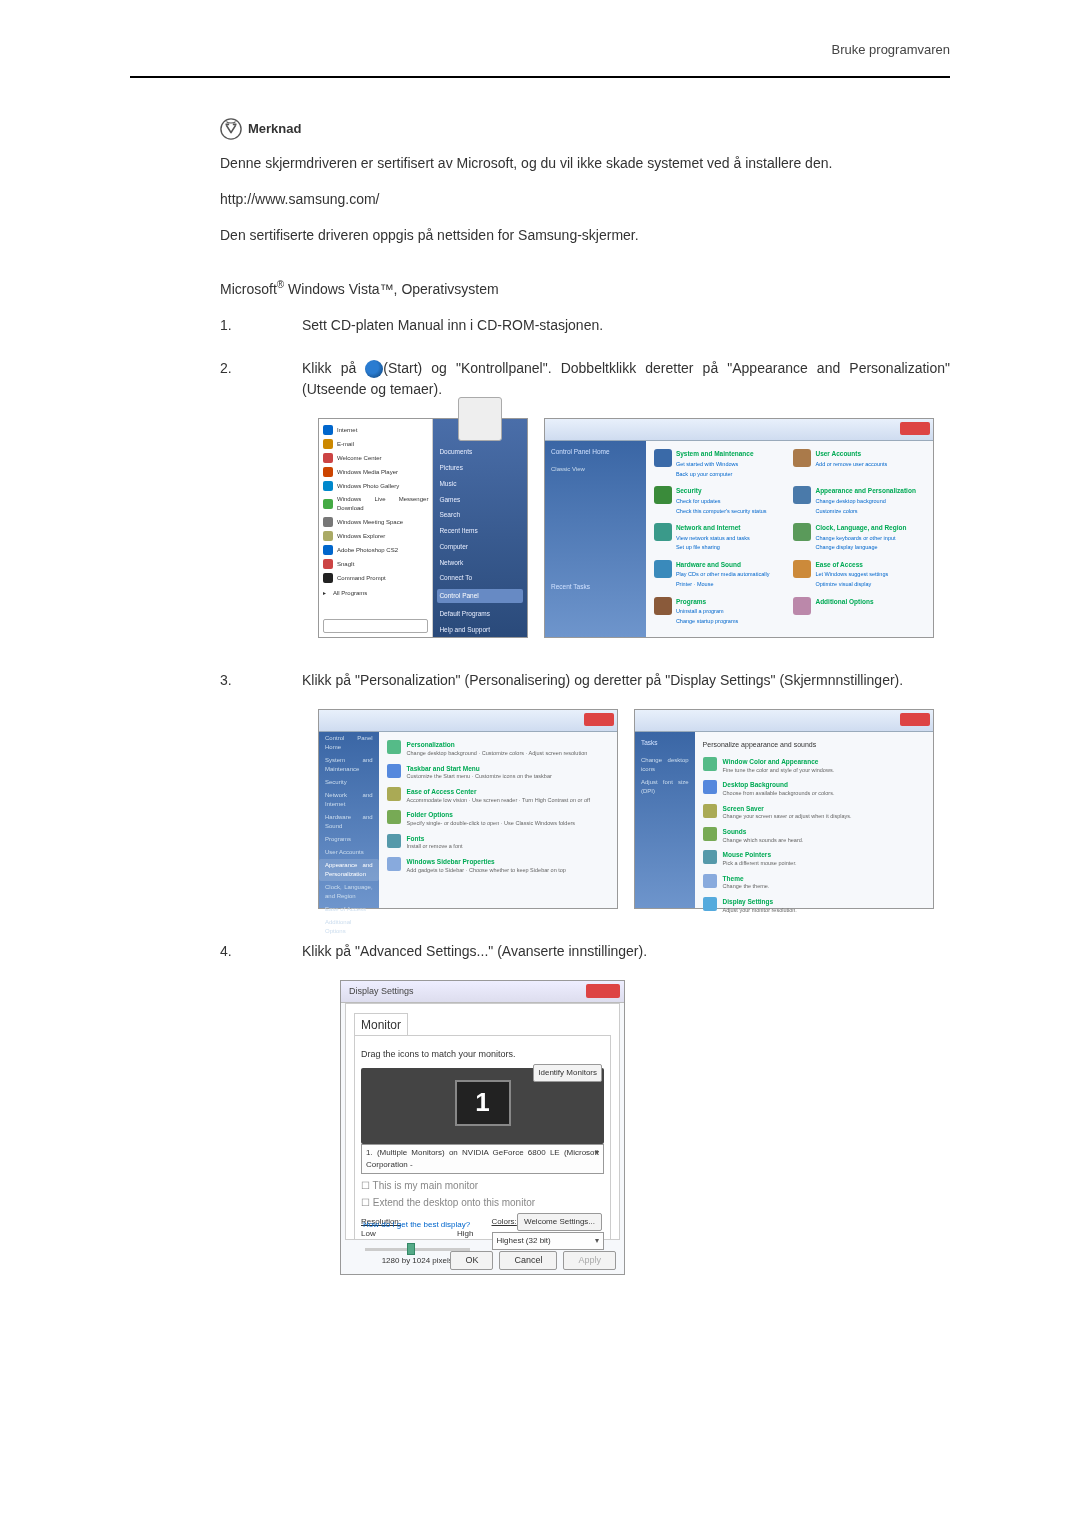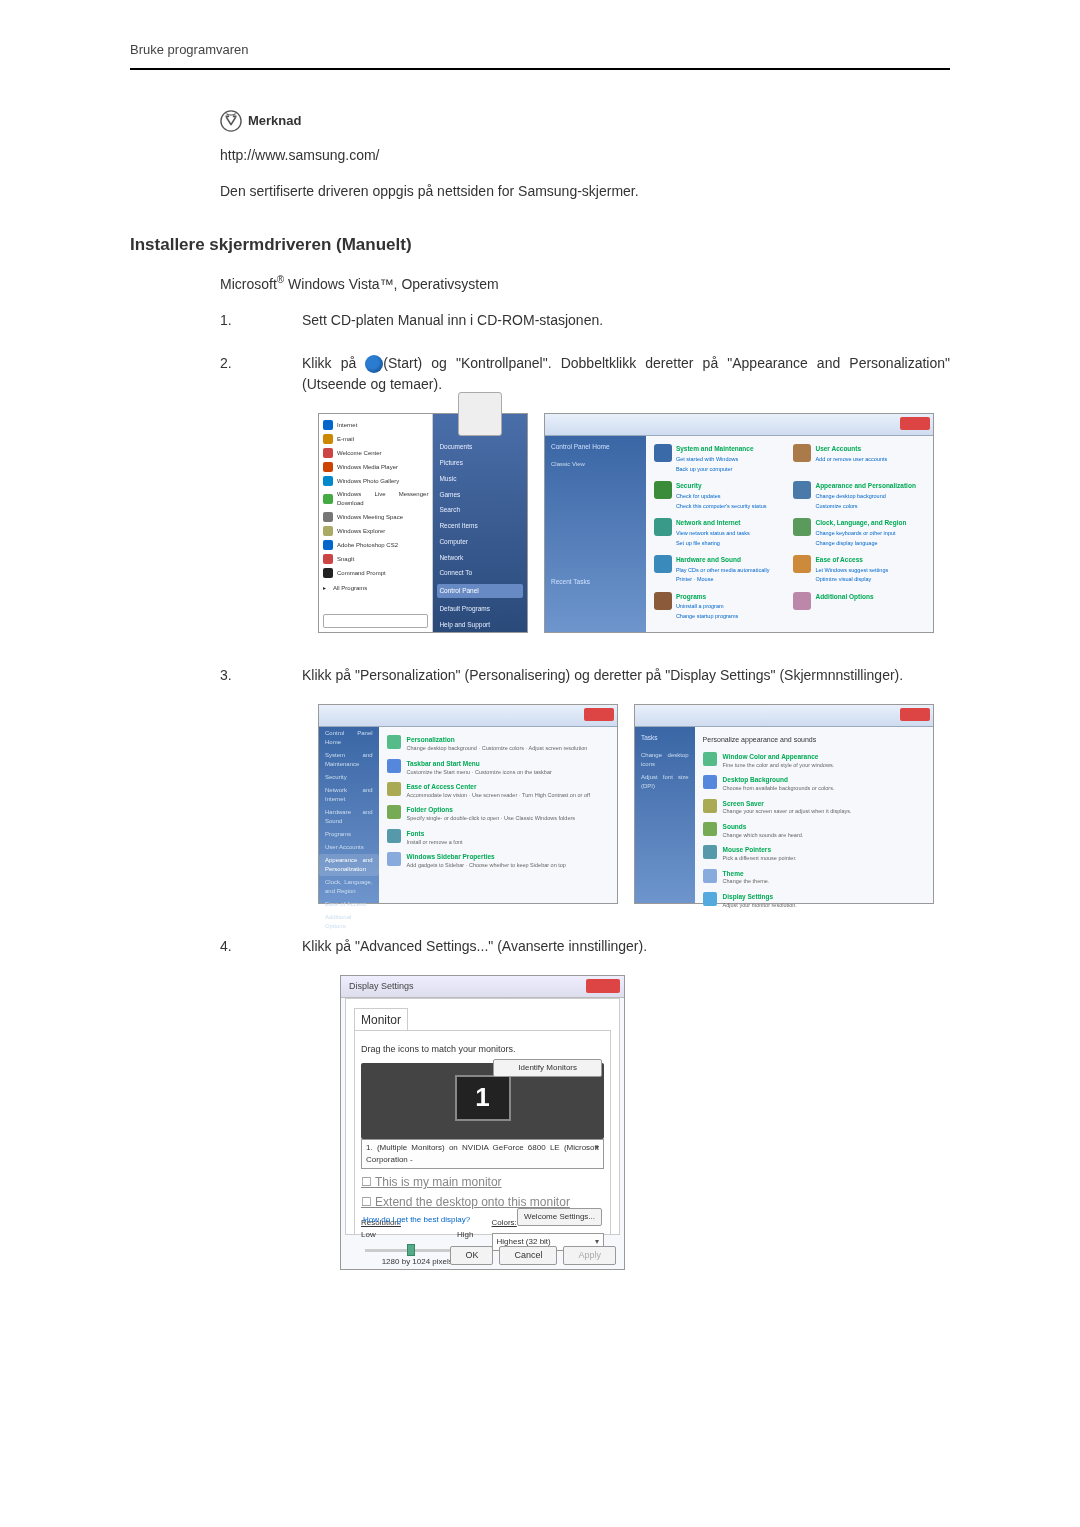--- a/index.html
+++ b/index.html
@@ -18,10 +18,10 @@
       margin: 0 auto;
     }
     .header-text {
-      text-align: left;
+      text-align: right;
       font-size: 13px;
       color: #444;
-      padding-bottom: 8px;
+      padding-bottom: 16px;
     }
     .hr-top {
       border: none;

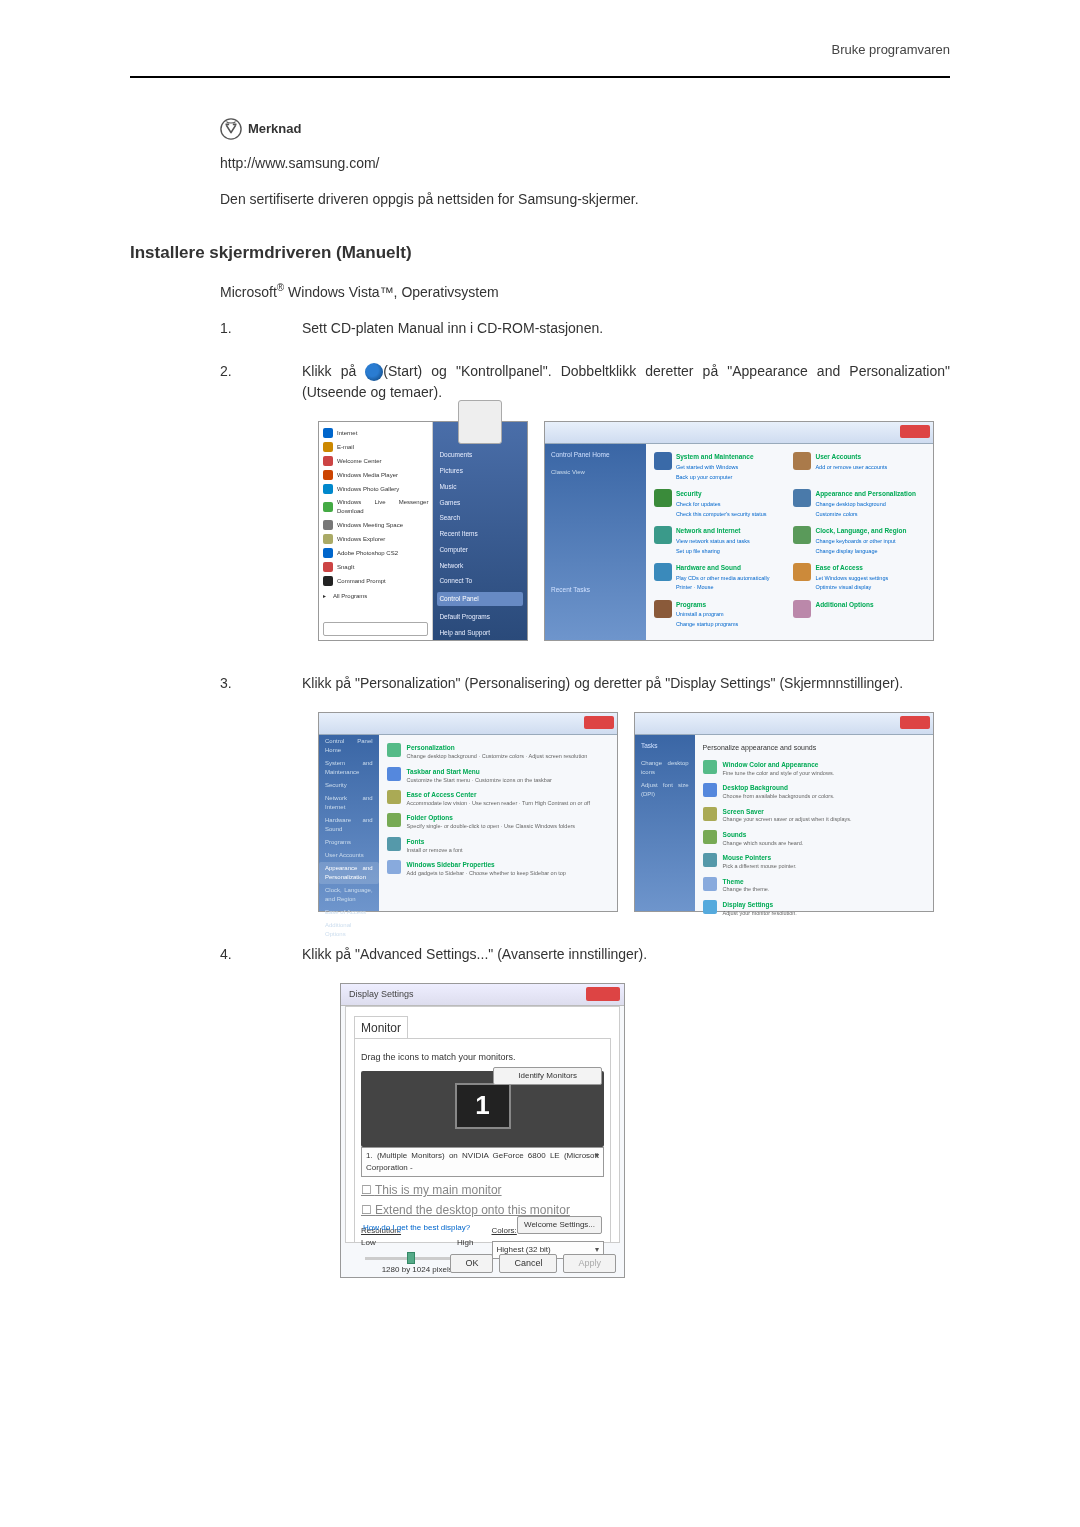--- a/index.html
+++ b/index.html
@@ -195,6 +195,7 @@
       </span>
       <span class="note-label">Merknad</span>
     </div>
+    <p class="note-text">Denne skjermdriveren er sertifisert av Microsoft, og du vil ikke skade systemet ved å installere den.</p>
     <p class="note-text url">http://www.samsung.com/</p>
     <p class="note-text">Den sertifiserte driveren oppgis på nettsiden for Samsung-skjermer.</p>
   </div>

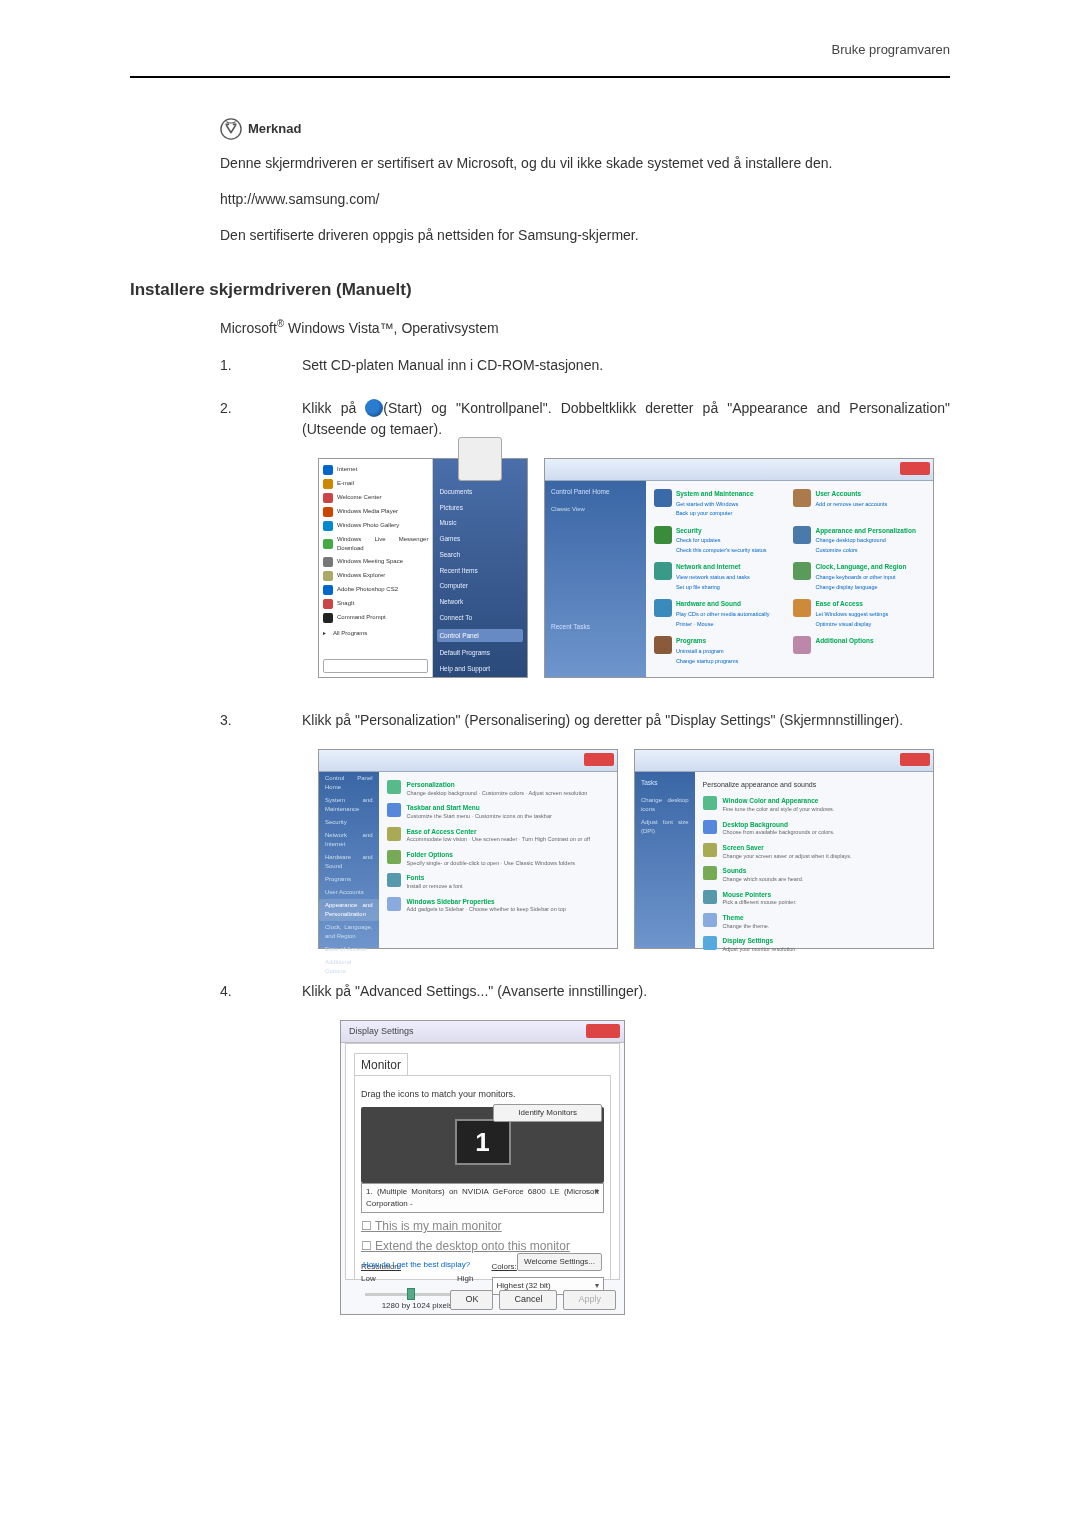--- a/index.html
+++ b/index.html
@@ -200,7 +200,6 @@
     <p class="note-text">Den sertifiserte driveren oppgis på nettsiden for Samsung-skjermer.</p>
   </div>
 
-  <h2 class="section-title">Installere skjermdriveren (Manuelt)</h2>
 
   <div class="body-indent">
     <p class="ms-line">Microsoft<sup>®</sup> Windows Vista™, Operativsystem</p>

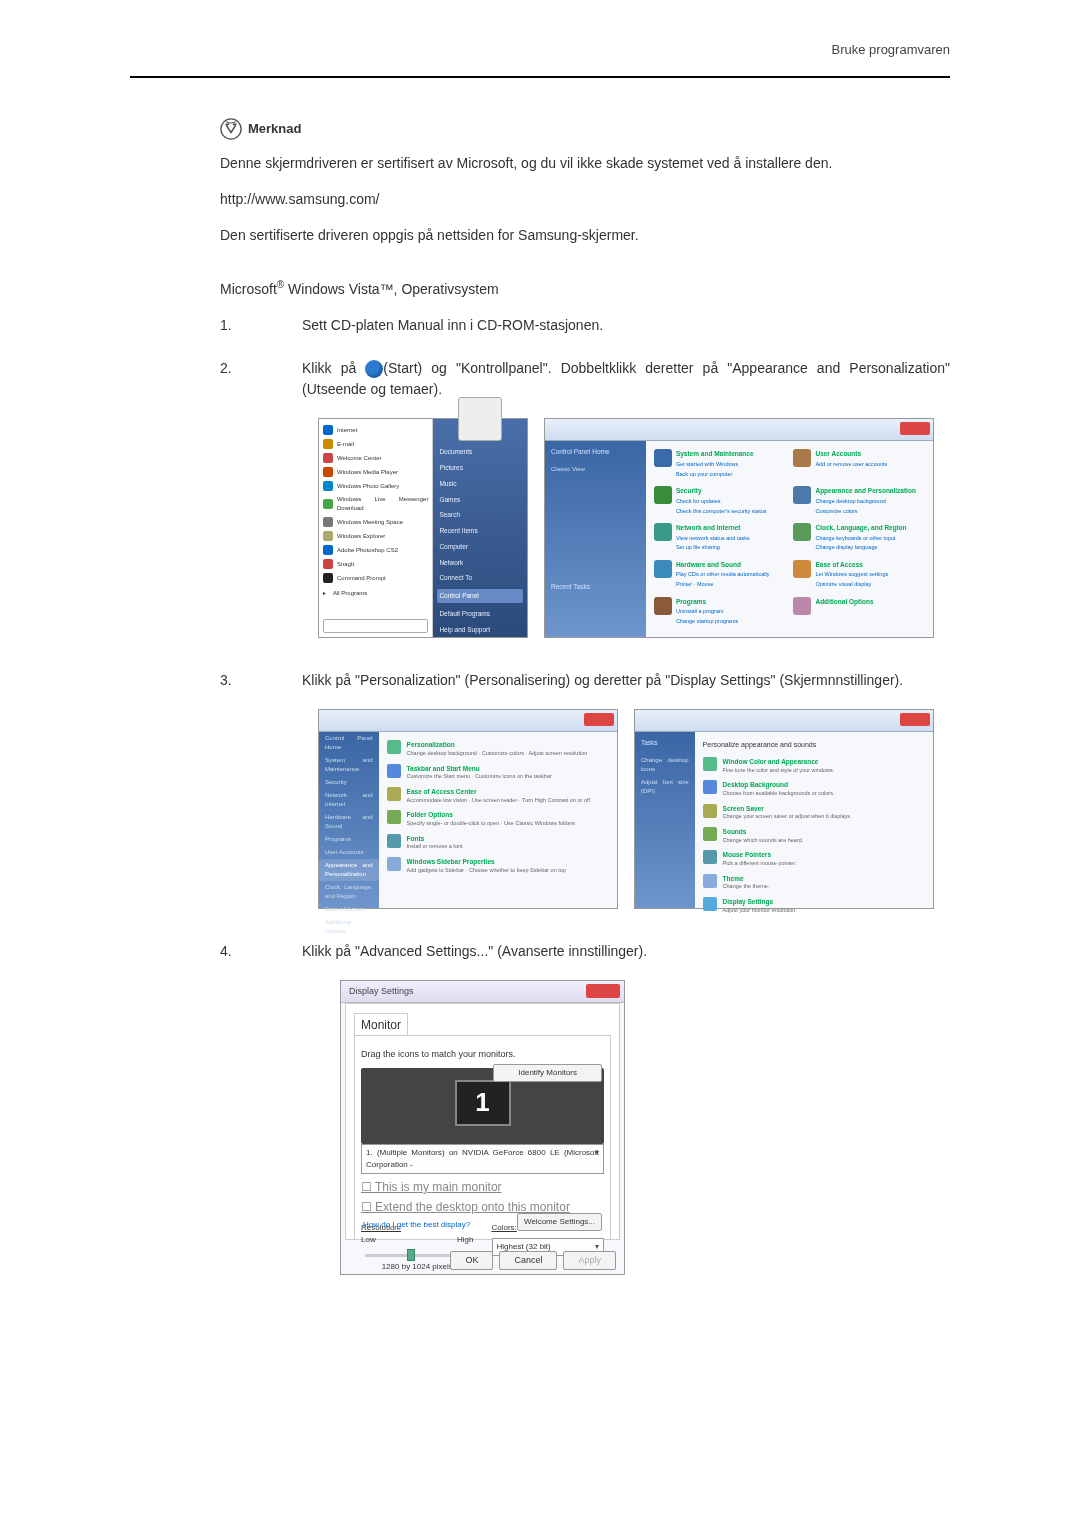--- a/index.html
+++ b/index.html
@@ -158,7 +158,7 @@
     .ds-body { position:absolute; top:22px; left:4px; right:4px; bottom:34px; background:#fff; border:1px solid #ccc; padding:8px;}
     .ds-tab { font-size:12px; padding:2px 6px; border:1px solid #ccc; border-bottom:none; background:#fff; display:inline-block; position:relative; top:1px; }
     .ds-instr { font-size:9px; margin:6px 0; }
-    .ds-ident { font-size:8px; border:1px solid #999; background:#f3f3f3; padding:2px 24px; border-radius:2px; position:absolute; right:8px; top:28px;}
+    .ds-ident { font-size:8px; border:1px solid #999; background:#f3f3f3; padding:2px 4px; border-radius:2px; position:absolute; right:8px; top:28px;}
     .ds-mon { width:56px; height:46px; background:#222; margin:8px auto 14px; display:flex; align-items:center; justify-content:center; color:#fff; font-size:26px; font-weight:bold; border:2px solid #888;}
     .ds-sel { font-size:8px; border:1px solid #999; padding:2px 4px; margin-bottom:4px; background:#fdfdfd; position:relative;}
     .ds-sel::after{content:"▾"; position:absolute; right:4px; top:2px; font-size:8px; color:#555;}

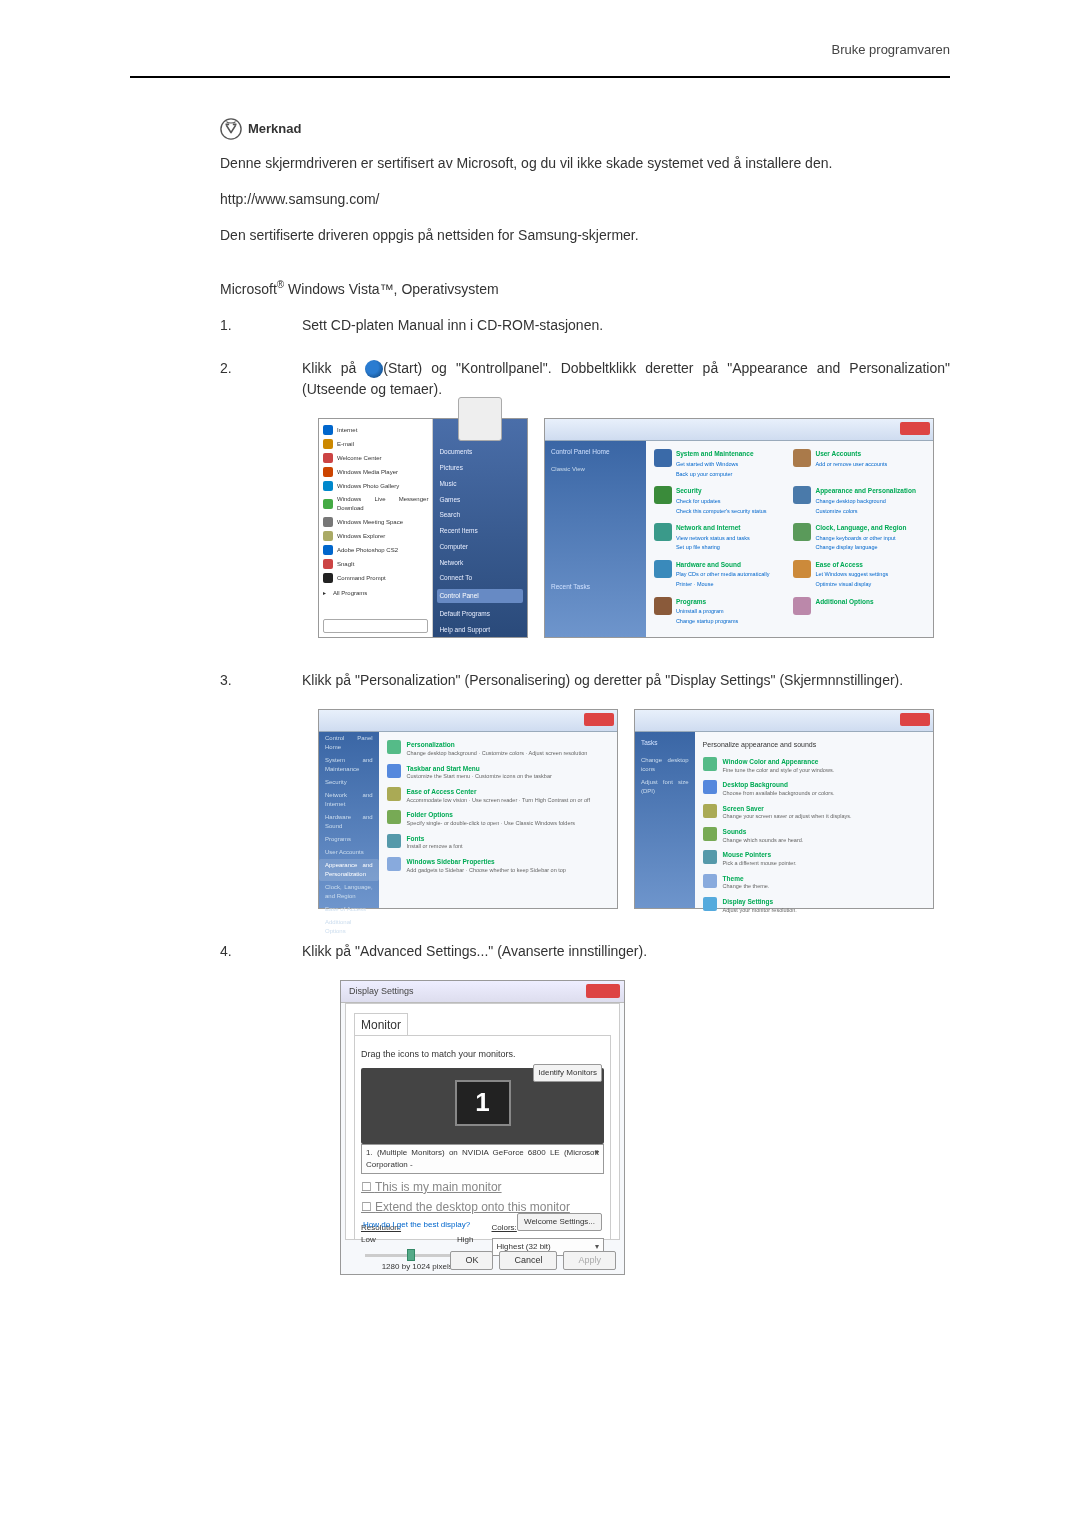--- a/index.html
+++ b/index.html
@@ -162,7 +162,7 @@
     .ds-mon { width:56px; height:46px; background:#222; margin:8px auto 14px; display:flex; align-items:center; justify-content:center; color:#fff; font-size:26px; font-weight:bold; border:2px solid #888;}
     .ds-sel { font-size:8px; border:1px solid #999; padding:2px 4px; margin-bottom:4px; background:#fdfdfd; position:relative;}
     .ds-sel::after{content:"▾"; position:absolute; right:4px; top:2px; font-size:8px; color:#555;}
-    .ds-chk { font-size:12px; color:#888; margin:2px 0;text-decoration:underline;}
+    .ds-chk { font-size:10px; color:#888; margin:2px 0;}
     .ds-row { display:flex; gap:18px; margin-top:6px;}
     .ds-col { flex:1; font-size:8px;}
     .ds-slider { height:3px; background:#ccc; margin:8px 4px 2px; position:relative;}

